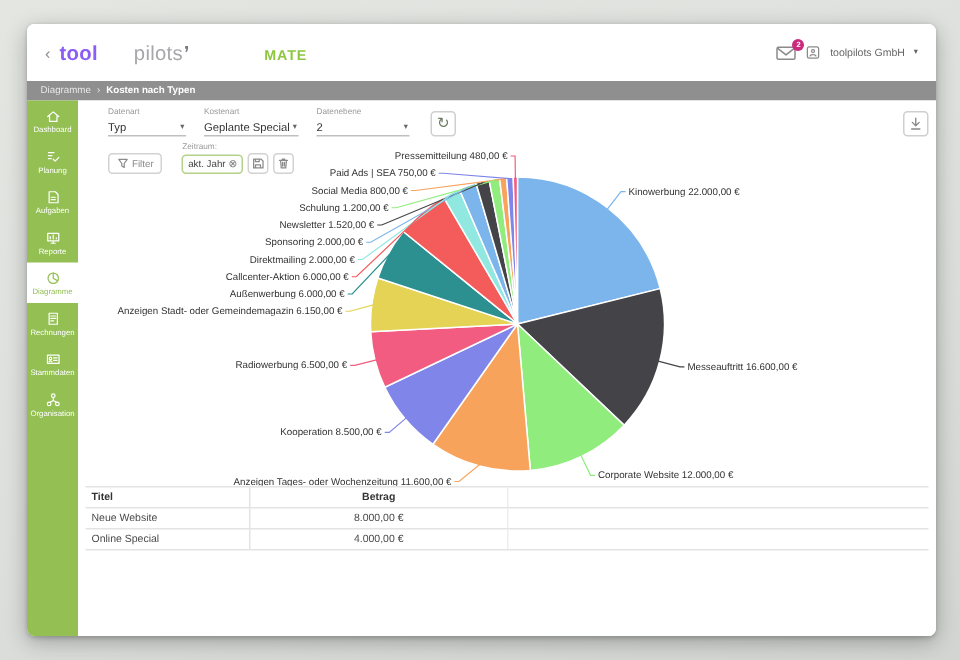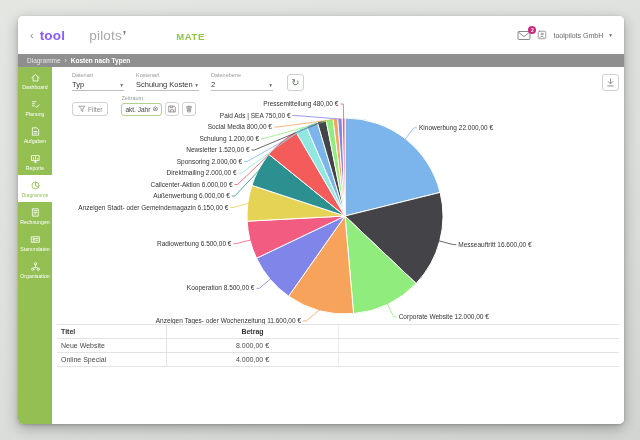--- a/index.html
+++ b/index.html
@@ -197,7 +197,7 @@
         <div class="field f2">
           <div class="f-label">Kostenart</div>
           <div class="f-control">
-              <span>Schulung Kosten</span>
+              <span>Geplante Special</span>
               <span class="caret-sm">▾</span>
             </div>
         </div>

